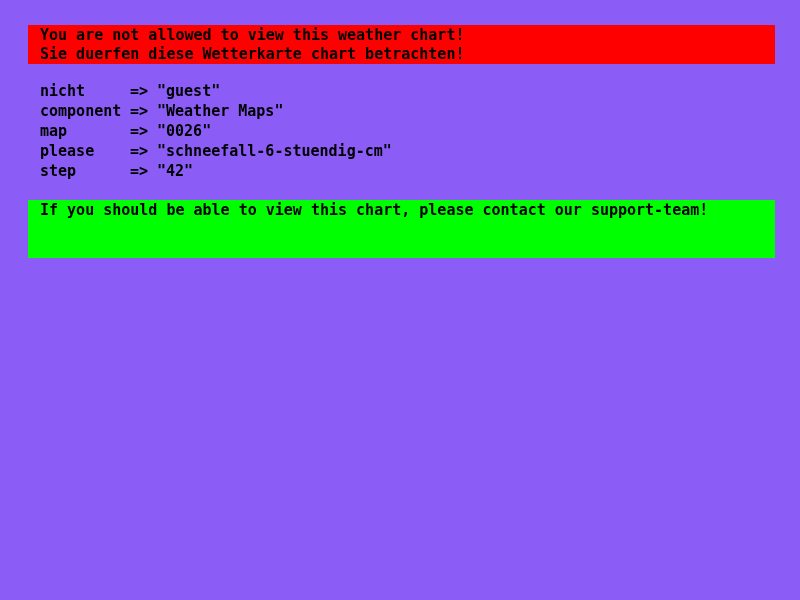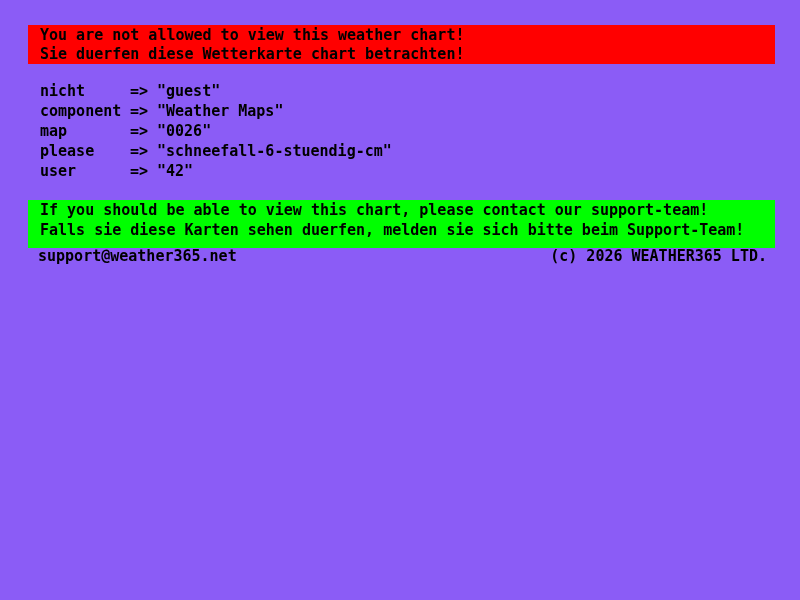--- a/index.html
+++ b/index.html
@@ -89,7 +89,7 @@
       <span class="kv-key">please</span><span class="kv-arrow">=&gt;</span><span class="kv-value">"schneefall-6-stuendig-cm"</span>
     </div>
     <div class="kv-row">
-      <span class="kv-key">user</span><span class="kv-arrow">=&gt;</span><span class="kv-value">"42"</span>
+      <span class="kv-key">step</span><span class="kv-arrow">=&gt;</span><span class="kv-value">"42"</span>
     </div>
   </div>
 

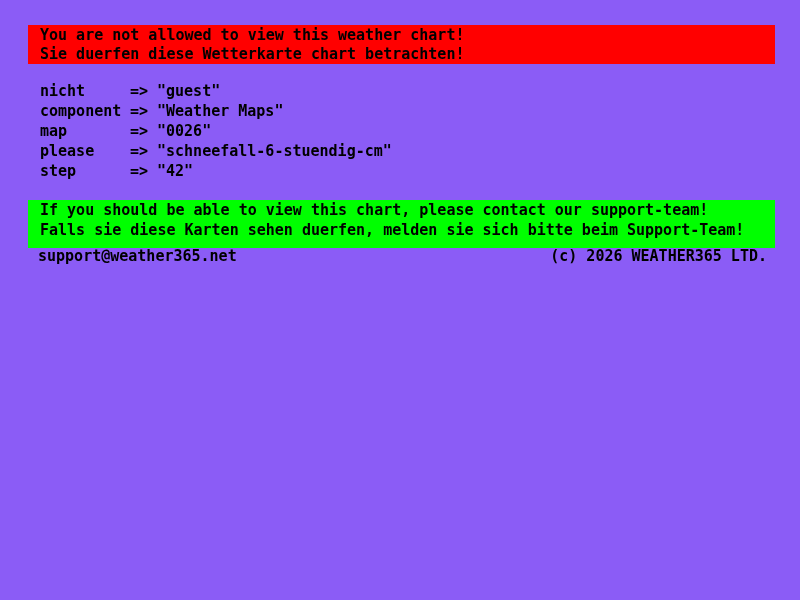--- a/index.html
+++ b/index.html
@@ -35,7 +35,7 @@
     }
     .banner-green {
       top: 200px;
-      height: 48px;
+      height: 58px;
       background: #00ff00;
       line-height: 19.5px;
     }

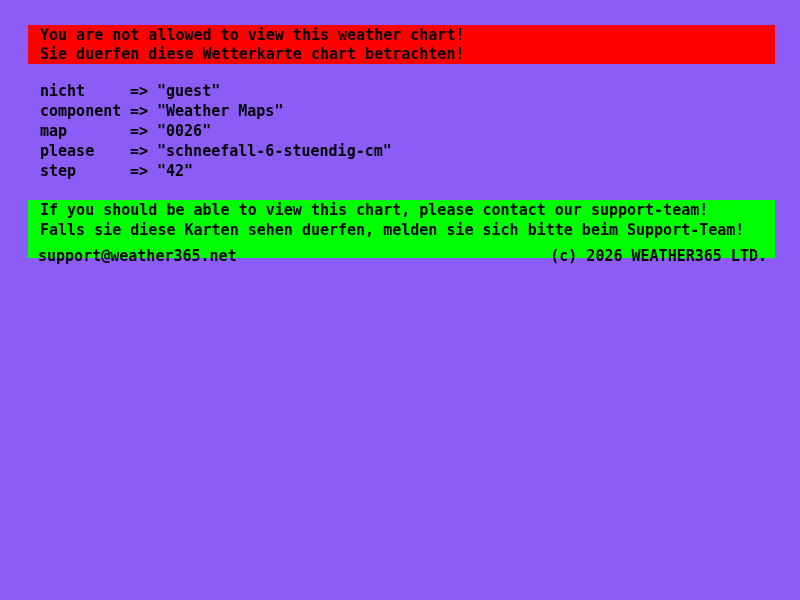--- a/index.html
+++ b/index.html
@@ -95,7 +95,6 @@
 
   <div class="banner banner-green" style="background-color: rgb(0, 255, 0);">
     <div>If you should be able to view this chart, please contact our support-team!</div>
-    <div>Falls sie diese Karten sehen duerfen, melden sie sich bitte beim Support-Team!</div>
   </div>
 
   <div class="footer">

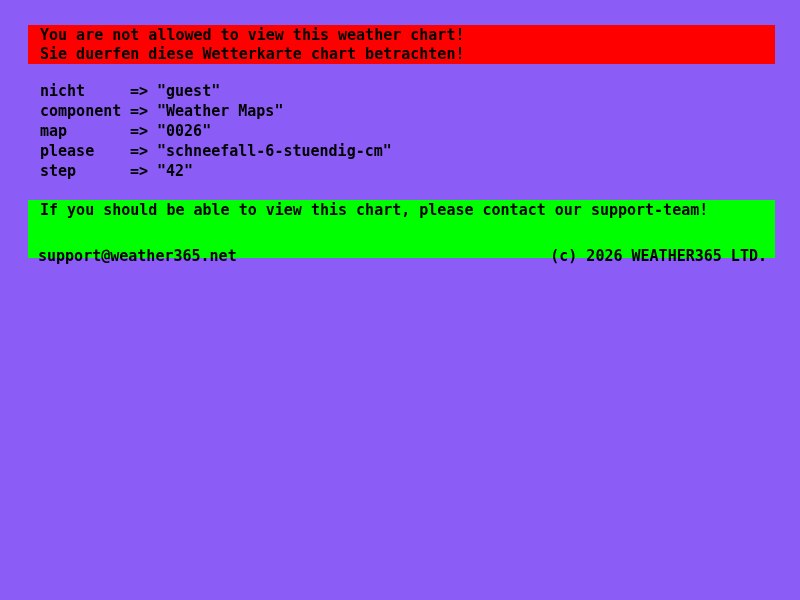--- a/index.html
+++ b/index.html
@@ -97,10 +97,6 @@
     <div>If you should be able to view this chart, please contact our support-team!</div>
   </div>
 
-  <div class="footer">
-    <span>support@weather365.net</span>
-    <span>(c) 2026 WEATHER365 LTD.</span>
-  </div>
 
 </div>
 

